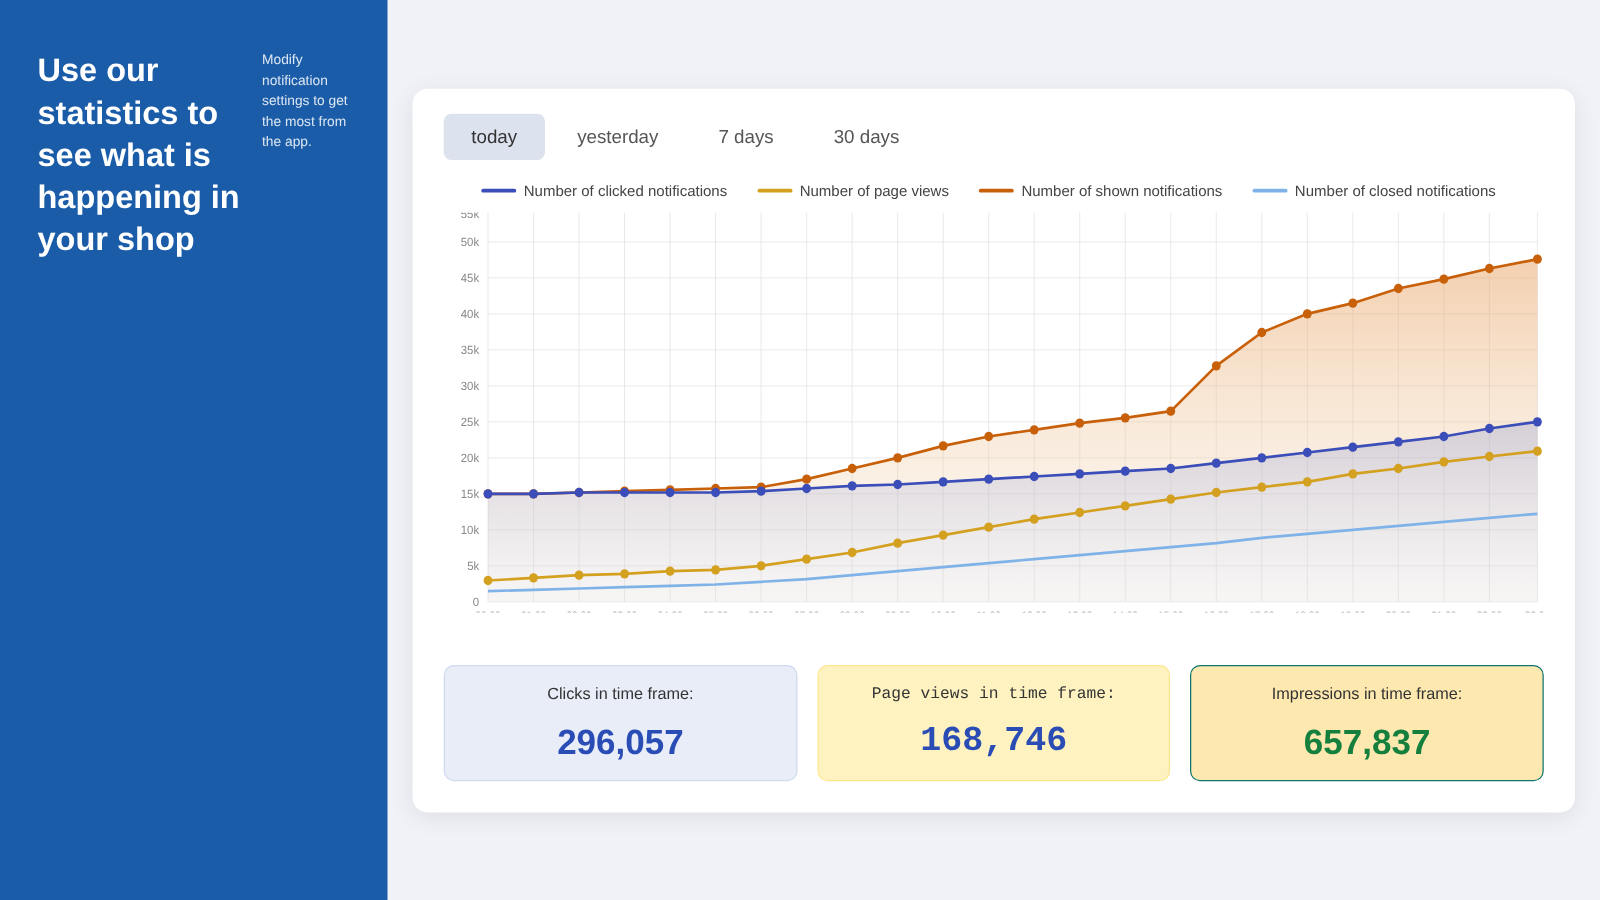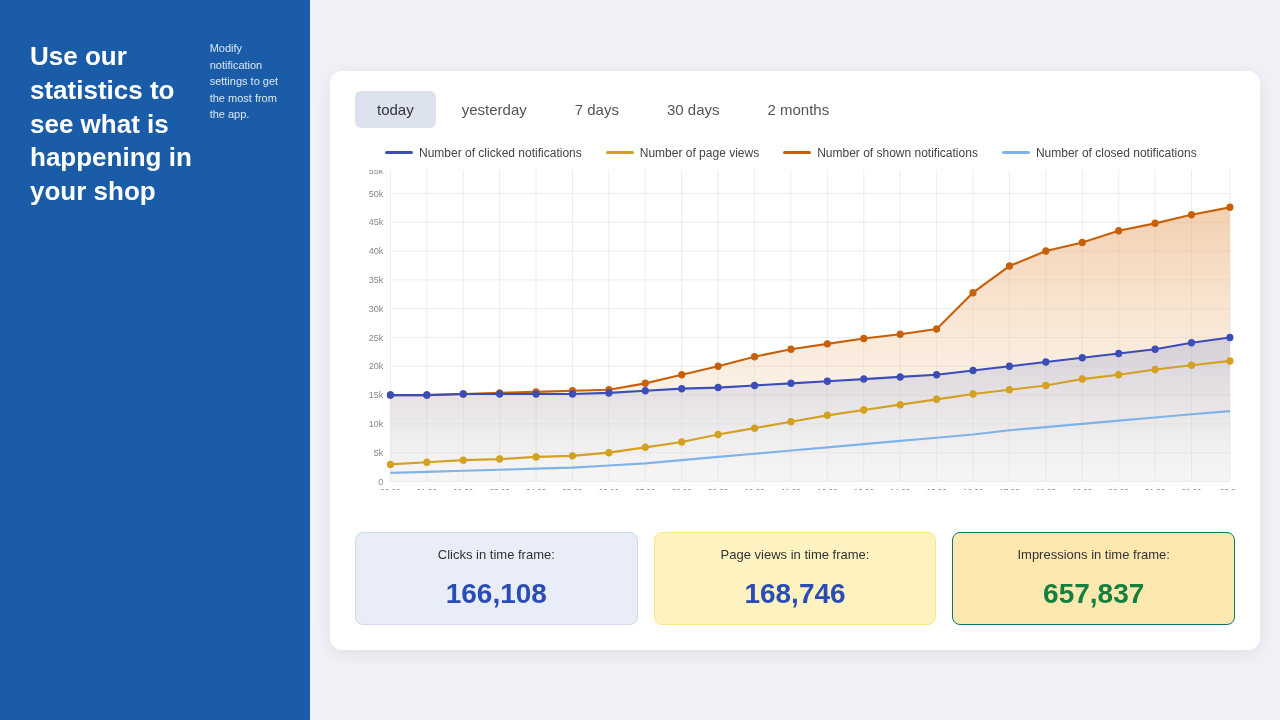--- a/index.html
+++ b/index.html
@@ -156,7 +156,6 @@
       <button class="tab">yesterday</button>
       <button class="tab">7 days</button>
       <button class="tab">30 days</button>
-      <button class="tab">2 months</button>
     </div>
 
     <div class="chart-area">

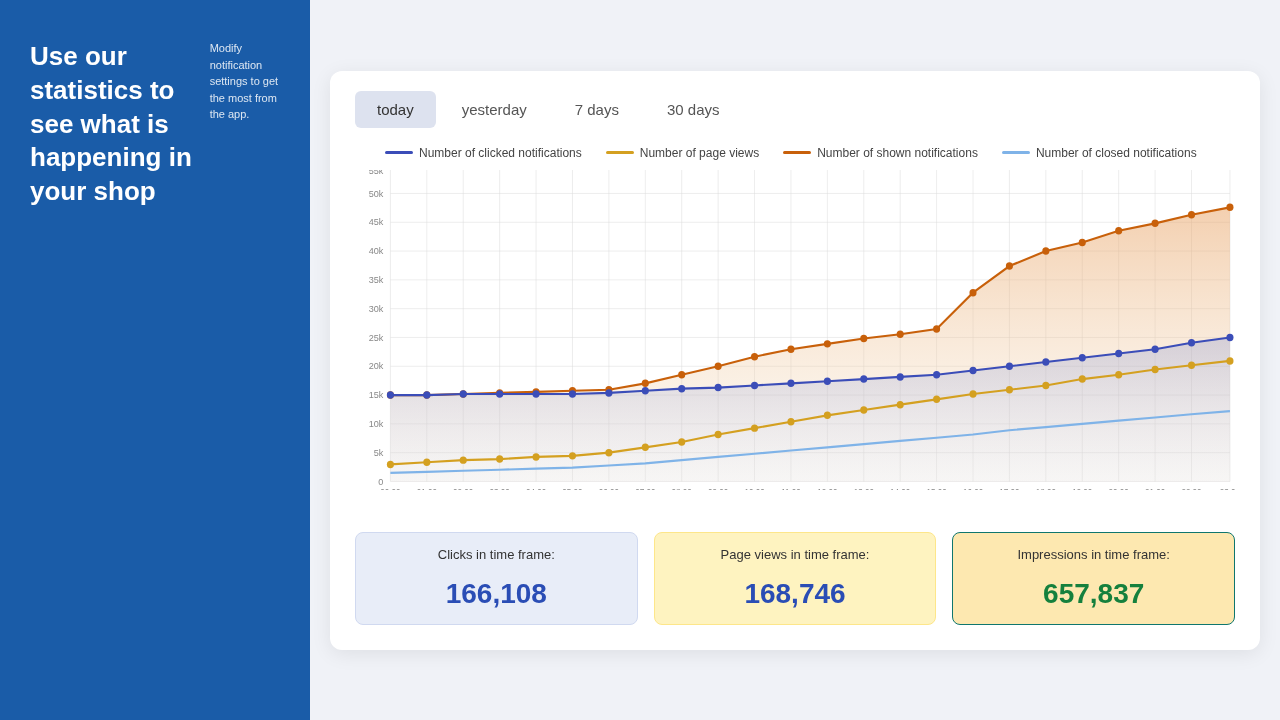--- a/index.html
+++ b/index.html
@@ -121,6 +121,7 @@
     .stat-card.yellow-card {
       background: #fef3c0;
       border: 1px solid #fde68a;
+      font-family: Liberation Mono, monospace;
     }
     .stat-card.orange-card {
       background: #fde8b0;

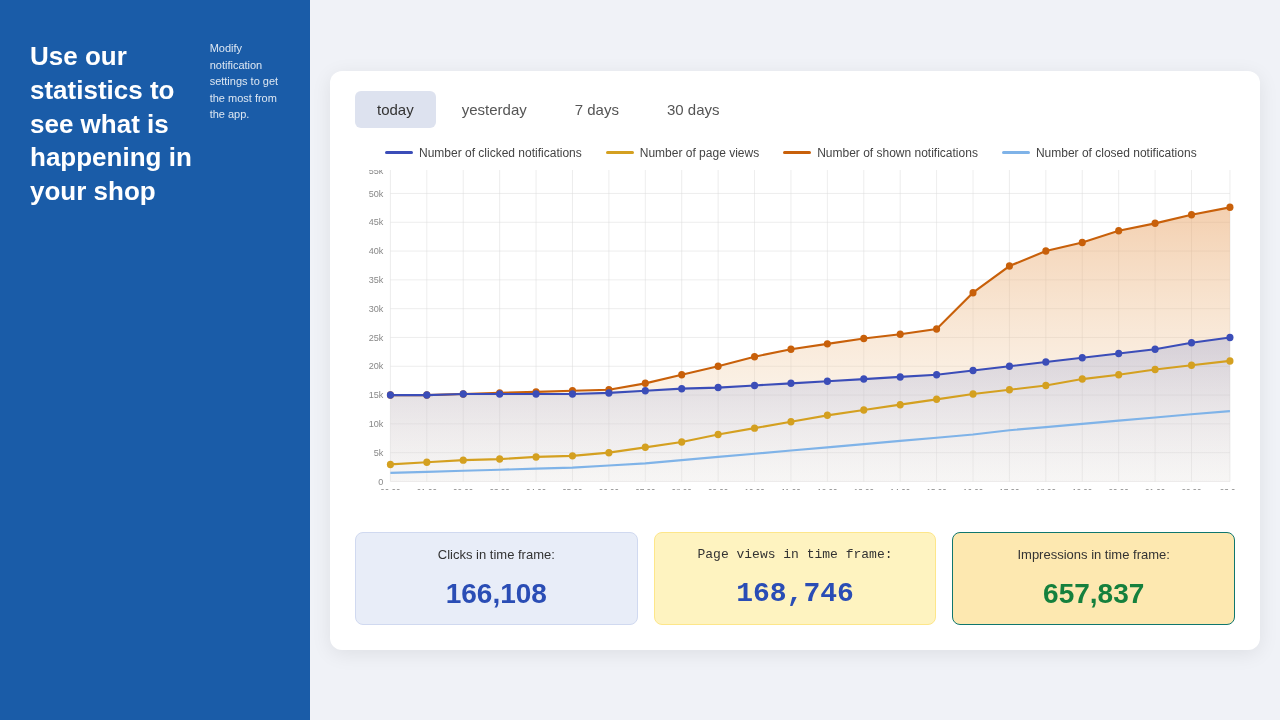--- a/index.html
+++ b/index.html
@@ -369,7 +369,7 @@
     <div class="stats-row">
       <div class="stat-card blue-card">
         <div class="stat-label">Clicks in time frame:</div>
-        <div class="stat-value">166,108</div>
+        <div class="stat-value">296,057</div>
       </div>
       <div class="stat-card yellow-card">
         <div class="stat-label">Page views in time frame:</div>

